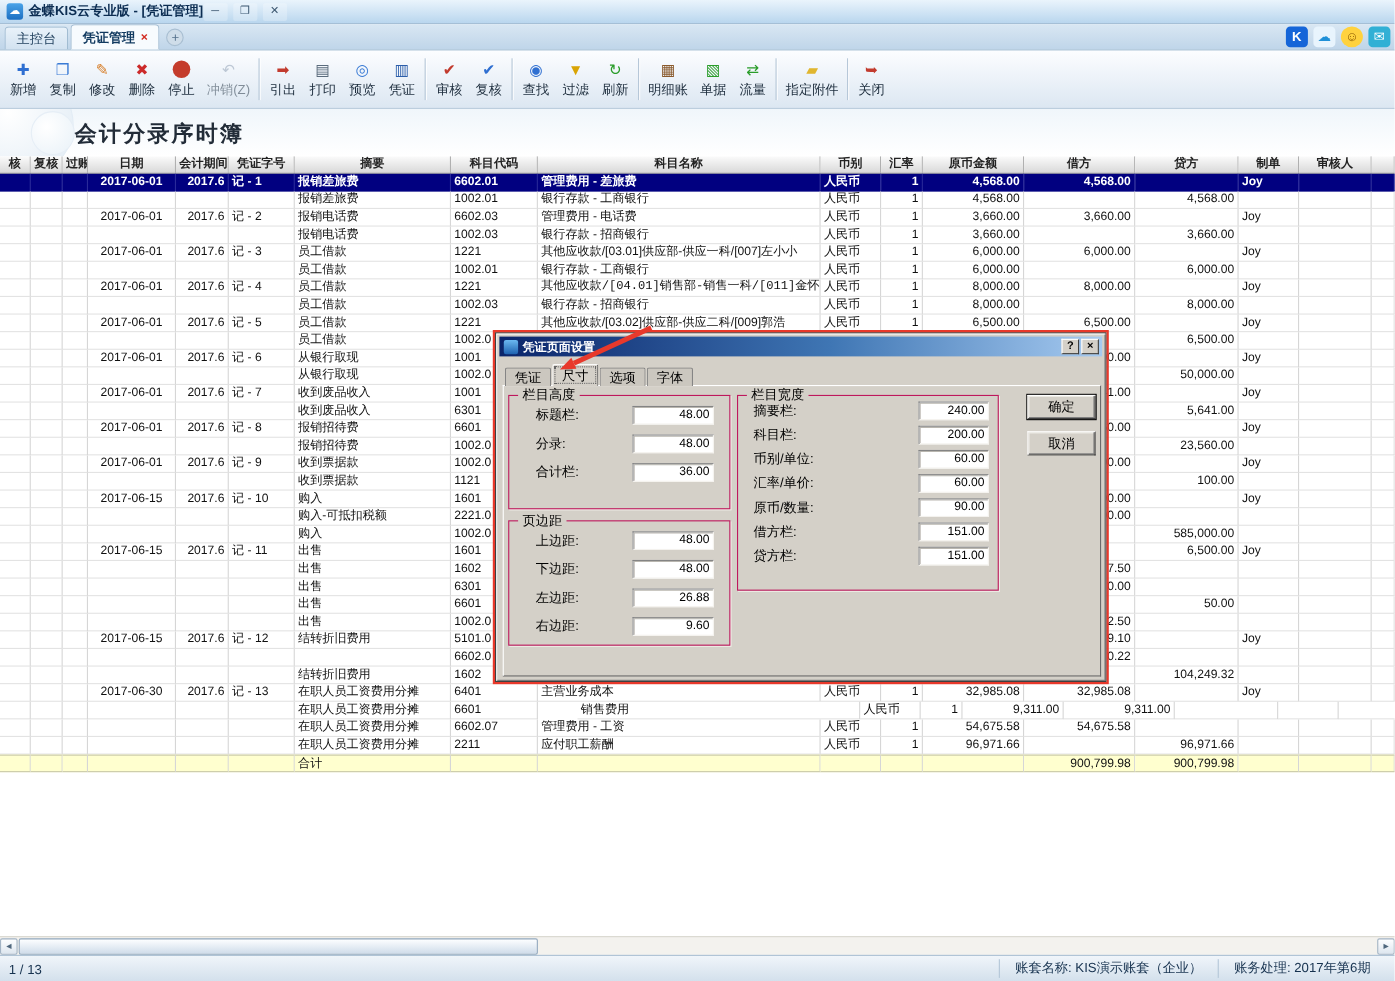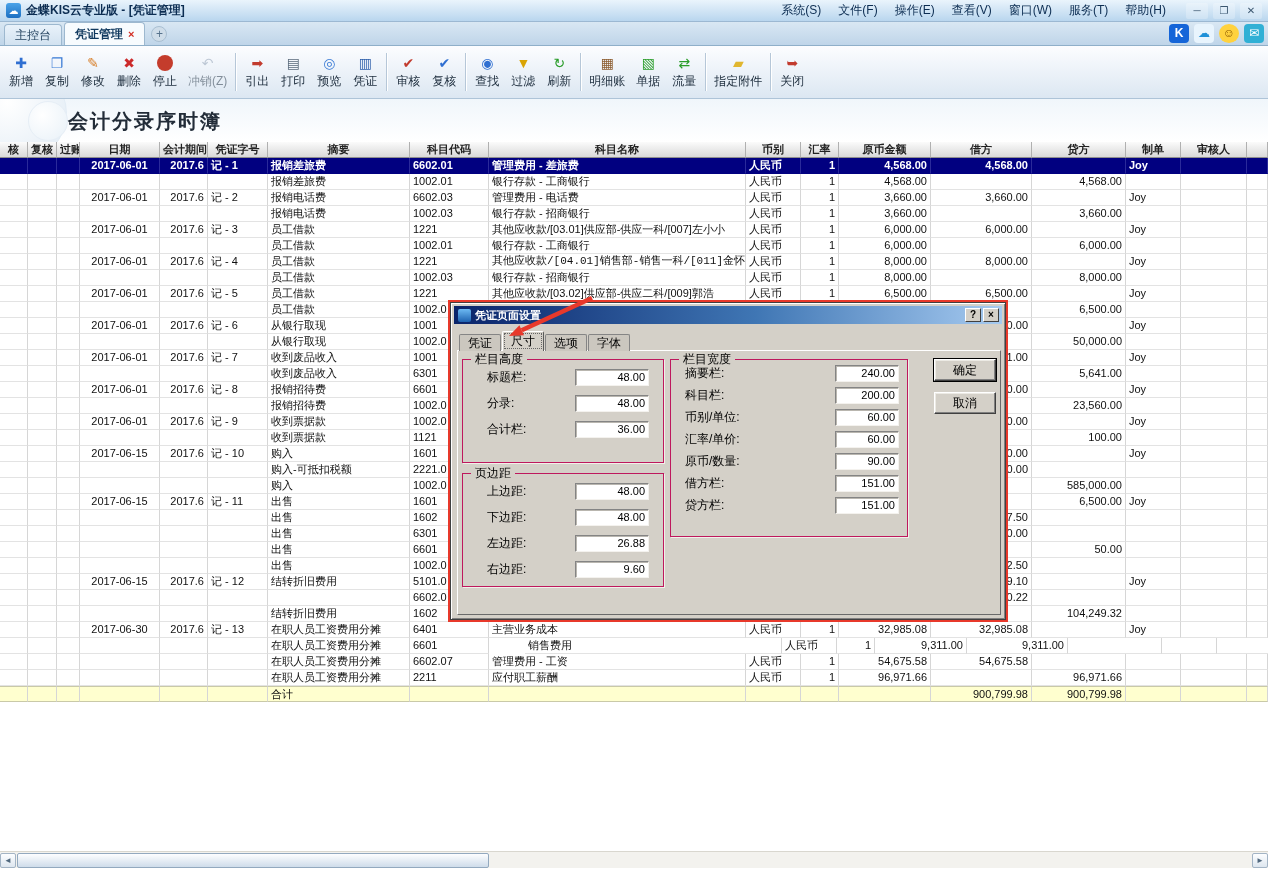--- a/index.html
+++ b/index.html
@@ -99,15 +99,6 @@
   <div class="titlebar">
     <span class="app-icon">☁</span>
     <span class="title-text">金蝶KIS云专业版 - [凭证管理]</span>
-    <div class="menubar">
-        <span class="menu-item">系统(S)</span>
-        <span class="menu-item">文件(F)</span>
-        <span class="menu-item">操作(E)</span>
-        <span class="menu-item">查看(V)</span>
-        <span class="menu-item">窗口(W)</span>
-        <span class="menu-item">服务(T)</span>
-        <span class="menu-item">帮助(H)</span>
-      </div>
     <div class="winbtns">
         <span class="winbtn">─</span>
         <span class="winbtn">❐</span>

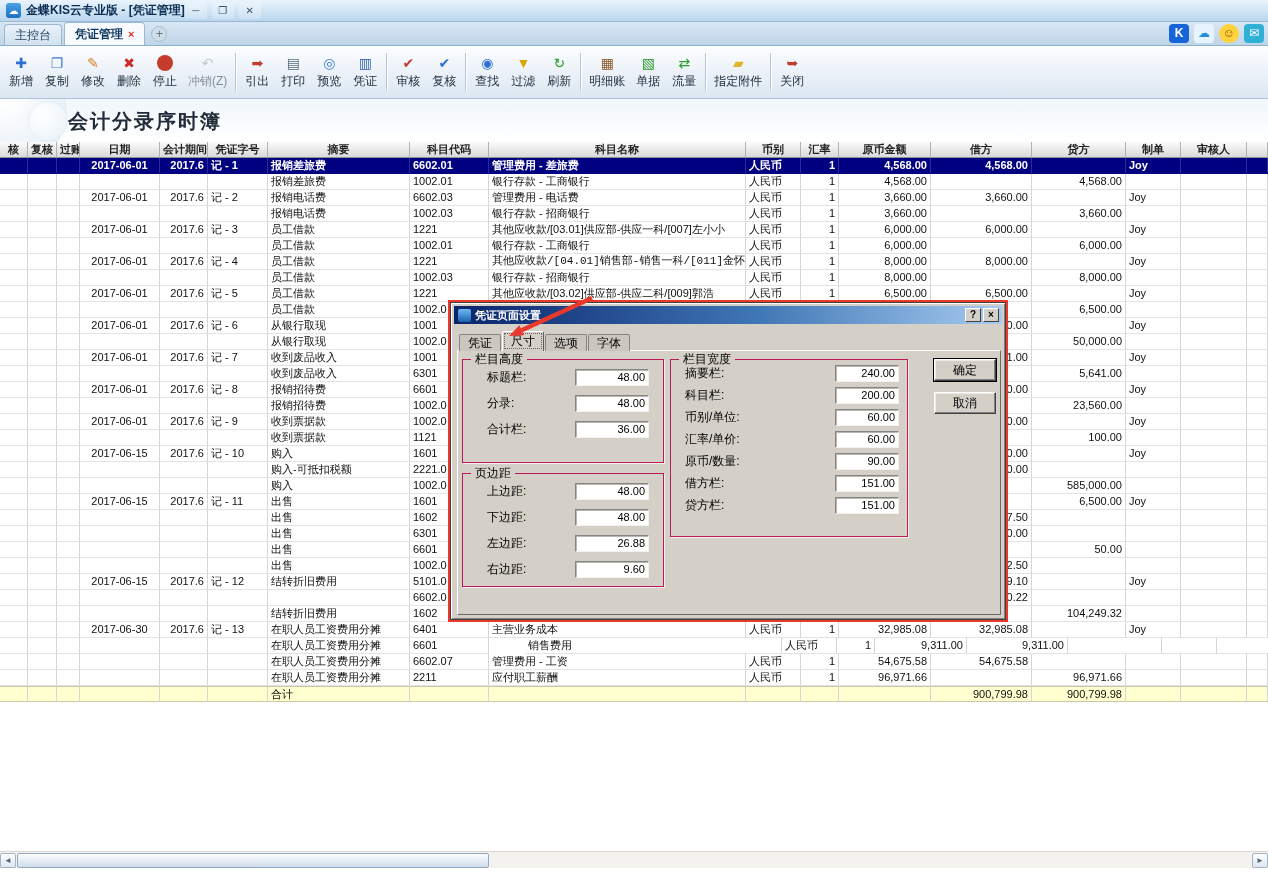--- a/index.html
+++ b/index.html
@@ -890,6 +890,13 @@
     <div class="sbtn right">►</div>
   </div>
 
+  <div class="statusbar">
+    <span>1 / 13</span>
+    <span class="sb-right">
+      <span>账套名称: KIS演示账套（企业）</span>
+      <span>账务处理: 2017年第6期</span>
+    </span>
+  </div>
 
   <div class="dialog" style="outline: rgb(232, 57, 43) solid 2px;">
     <div class="dlg-title">

